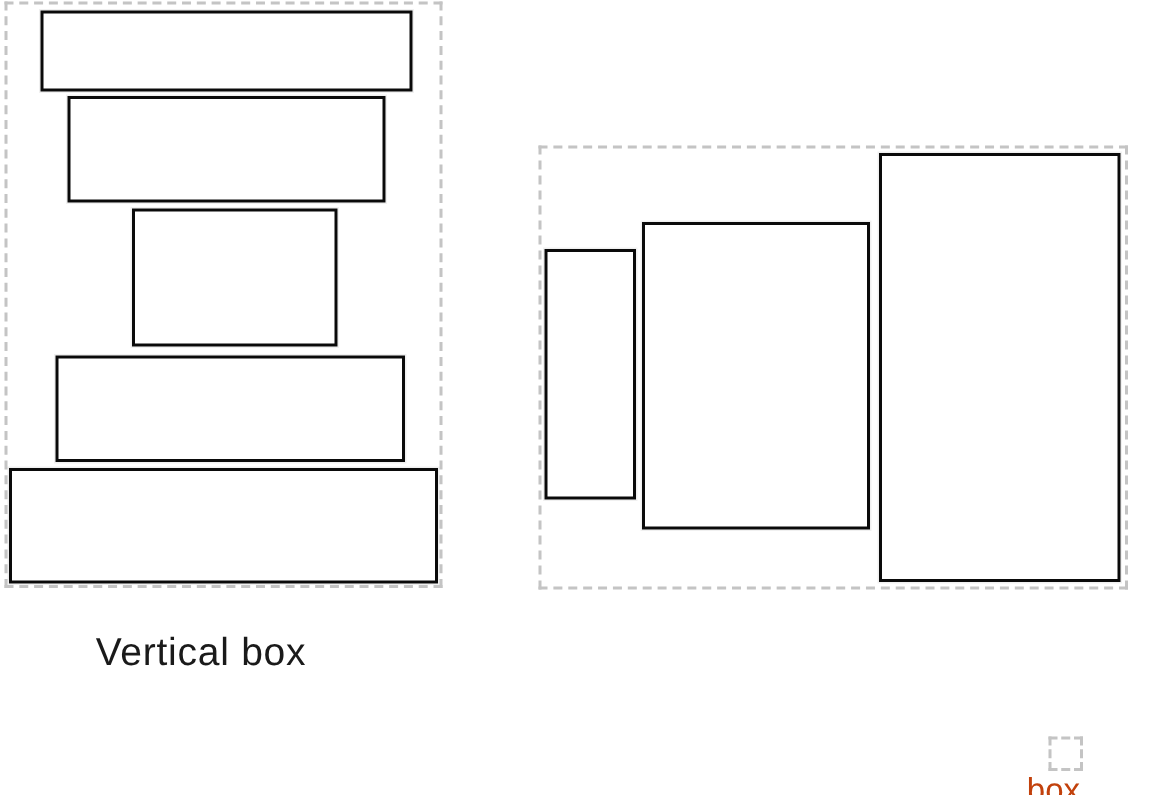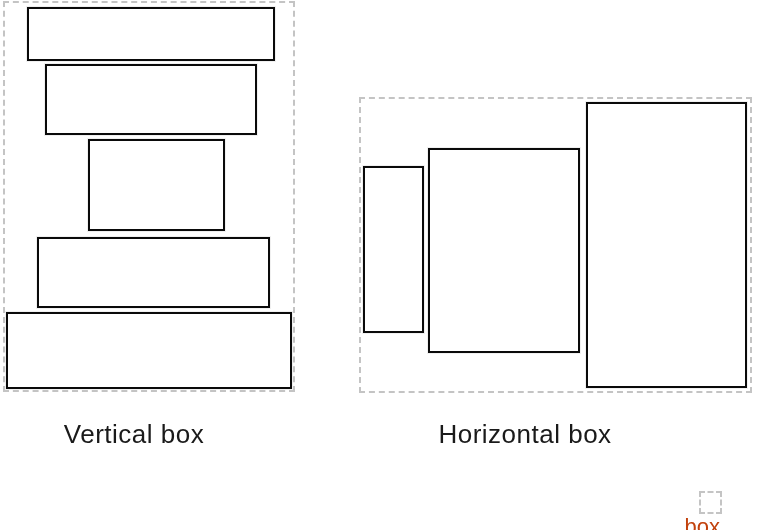--- a/index.html
+++ b/index.html
@@ -103,7 +103,6 @@
     <div class="child h2"></div>
     <div class="child h3"></div>
   </div>
-  <div class="caption caption-horizontal">Horizontal box</div>
 
   <div class="legend">
     <span class="swatch swatch-dashed"></span>

